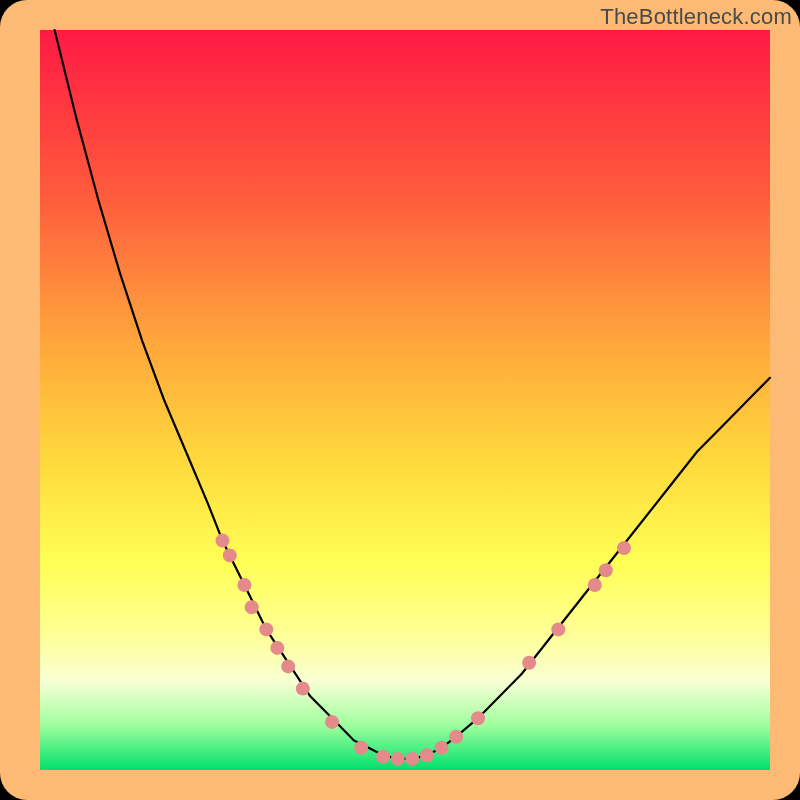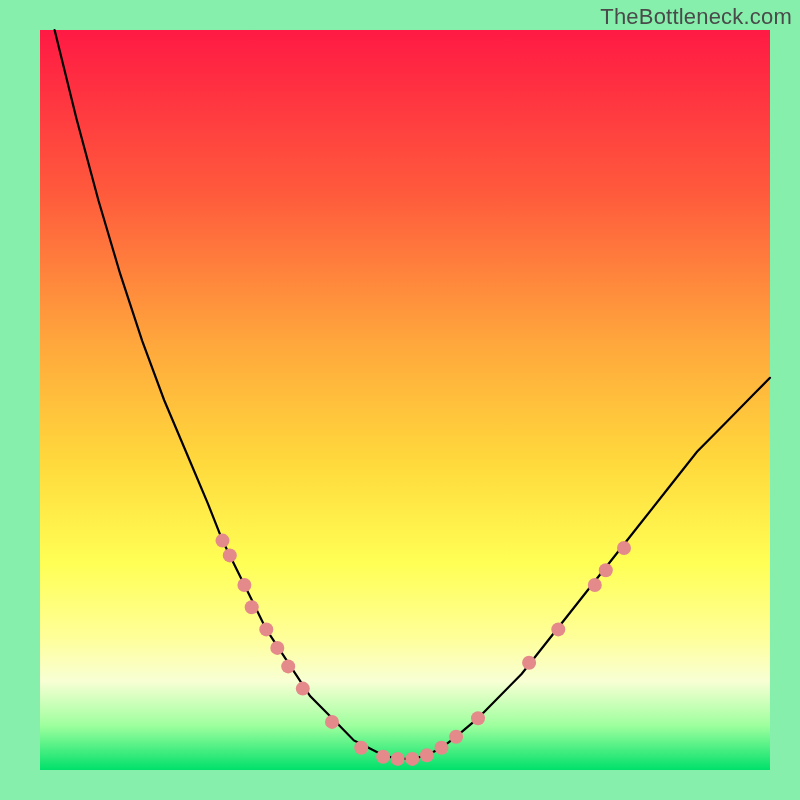--- a/index.html
+++ b/index.html
@@ -17,7 +17,8 @@
     top: 0;
     width: 800px;
     height: 800px;
-    background: #86efac;
+    background: #fdba74;
+    border-radius: 27px;
   }
   .plot-area {
     position: absolute;

